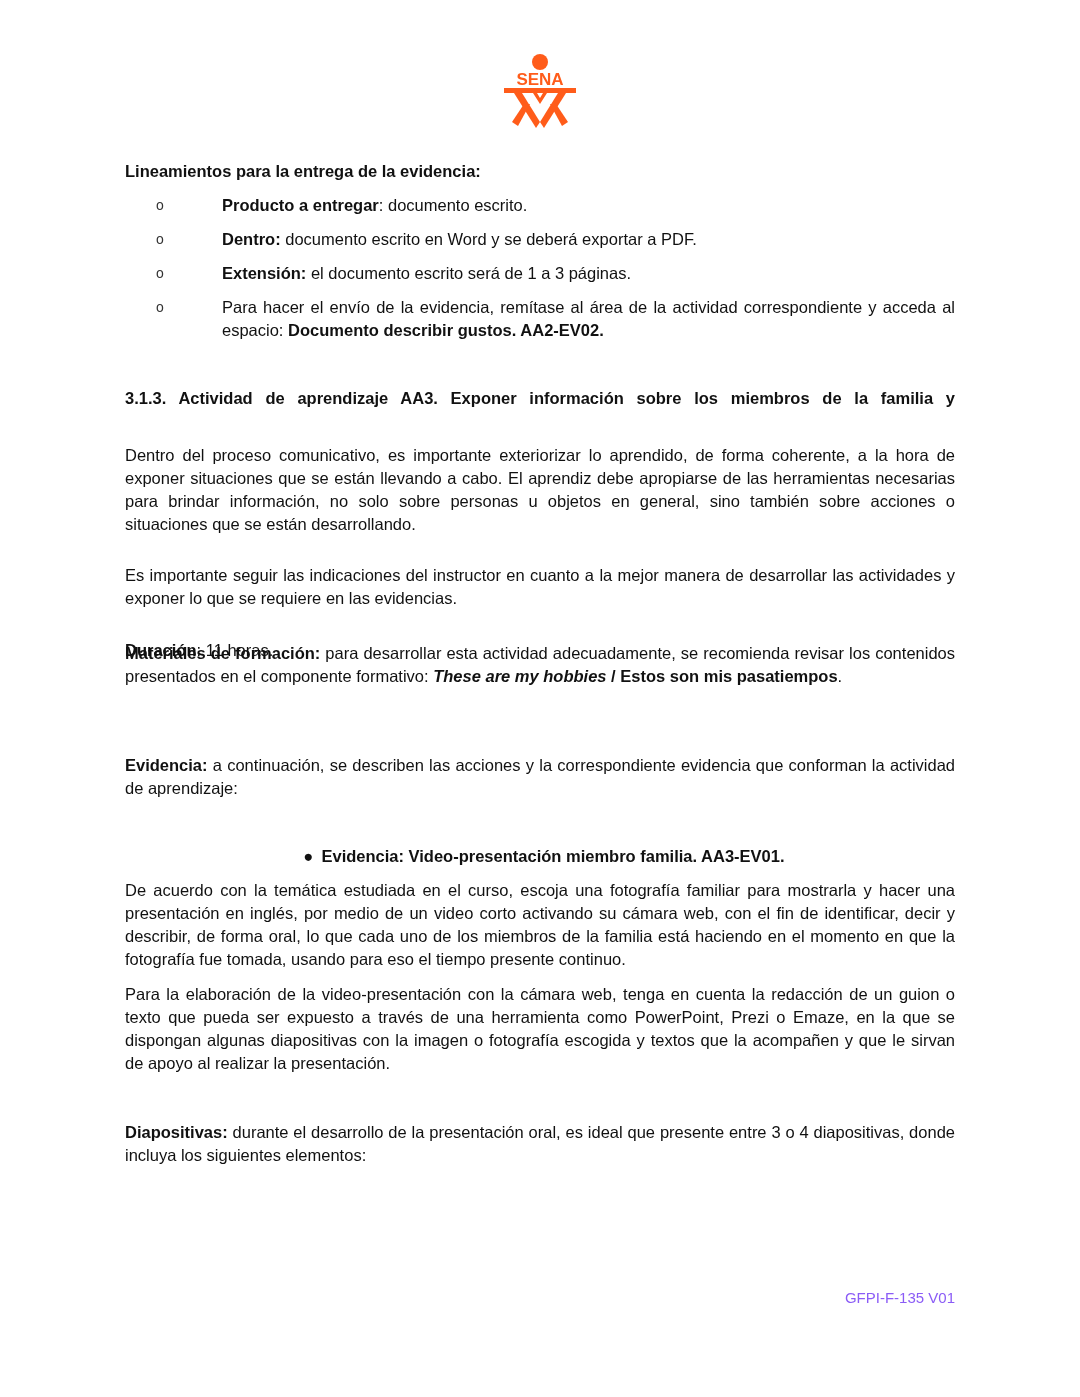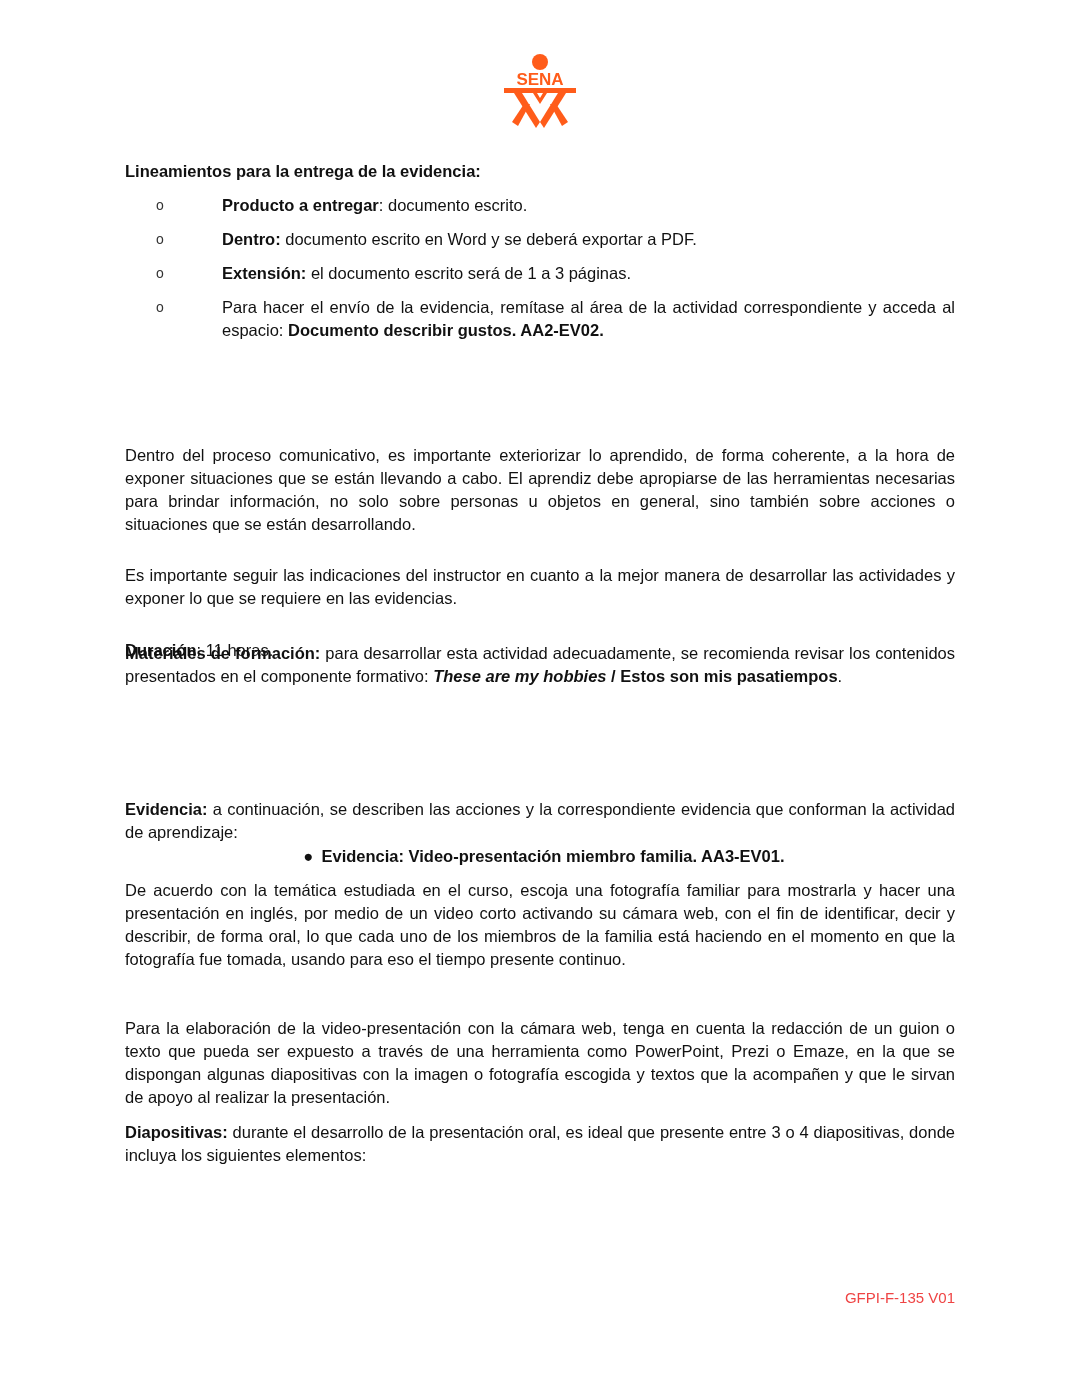--- a/index.html
+++ b/index.html
@@ -54,6 +54,7 @@
 </div>
 
 <div class="abs heading" style="top:387px;">
+  <span style="display:block; text-align:justify; text-align-last:justify;"><span class="num" style="width:auto;">3.1.3.</span> <span>Actividad de aprendizaje AA3. Exponer información sobre los miembros de la familia y</span></span>
 </div>
 
 <p class="abs just" style="top:444px;">Dentro del proceso comunicativo, es importante exteriorizar lo aprendido, de forma coherente, a la hora de exponer situaciones que se están llevando a cabo. El aprendiz debe apropiarse de las herramientas necesarias para brindar información, no solo sobre personas u objetos en general, sino también sobre acciones o situaciones que se están desarrollando.</p>

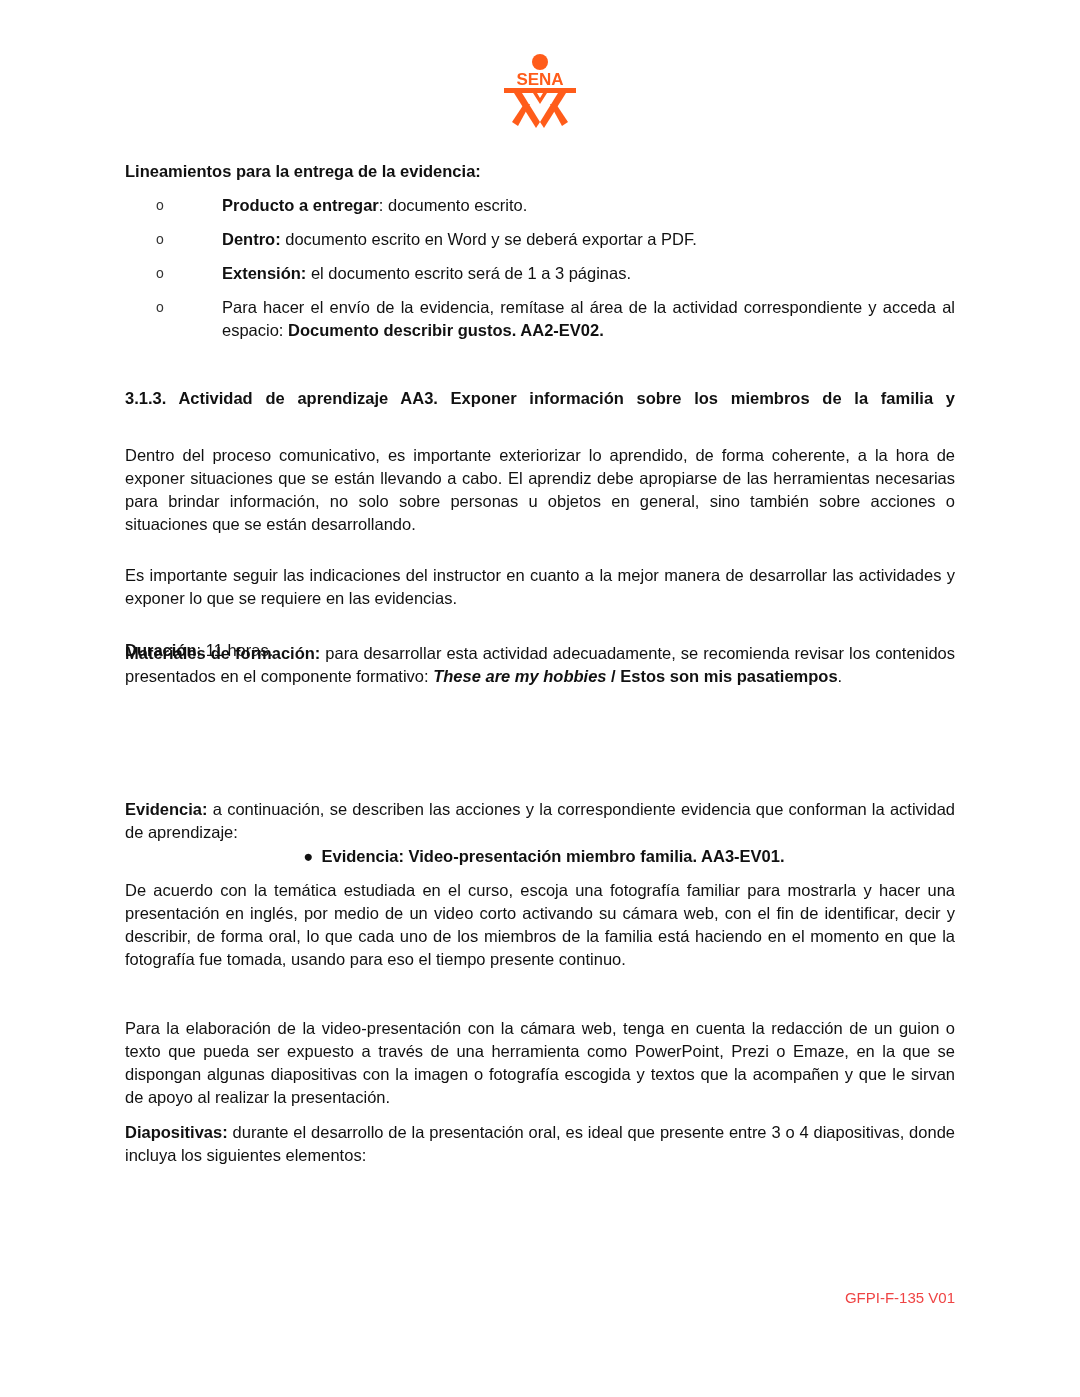--- a/index.html
+++ b/index.html
@@ -64,7 +64,7 @@
 
 <p class="abs just" style="top:642px;"><span class="b u">Materiales de formación:</span><span> para desarrollar esta actividad adecuadamente, se recomienda revisar los contenidos presentados en el componente formativo: </span><span class="bi">These are my hobbies</span><span class="b"> / </span><span class="b">Estos son mis pasatiempos</span><span>.</span></p>
 
-<p class="abs just" style="top:798px;"><span class="b u">Evidencia</span><span class="b">:</span><span> a continuación, se describen las acciones y la correspondiente evidencia que conforman la actividad de aprendizaje:</span></p>
+<p class="abs just" style="top:754px;"><span class="b u">Evidencia</span><span class="b">:</span><span> a continuación, se describen las acciones y la correspondiente evidencia que conforman la actividad de aprendizaje:</span></p>
 
 <p class="abs b" style="top:845px;text-align:center;"><span class="bullet-dot">●</span><span>Evidencia: Video-presentación miembro familia. AA3-EV01.</span></p>
 

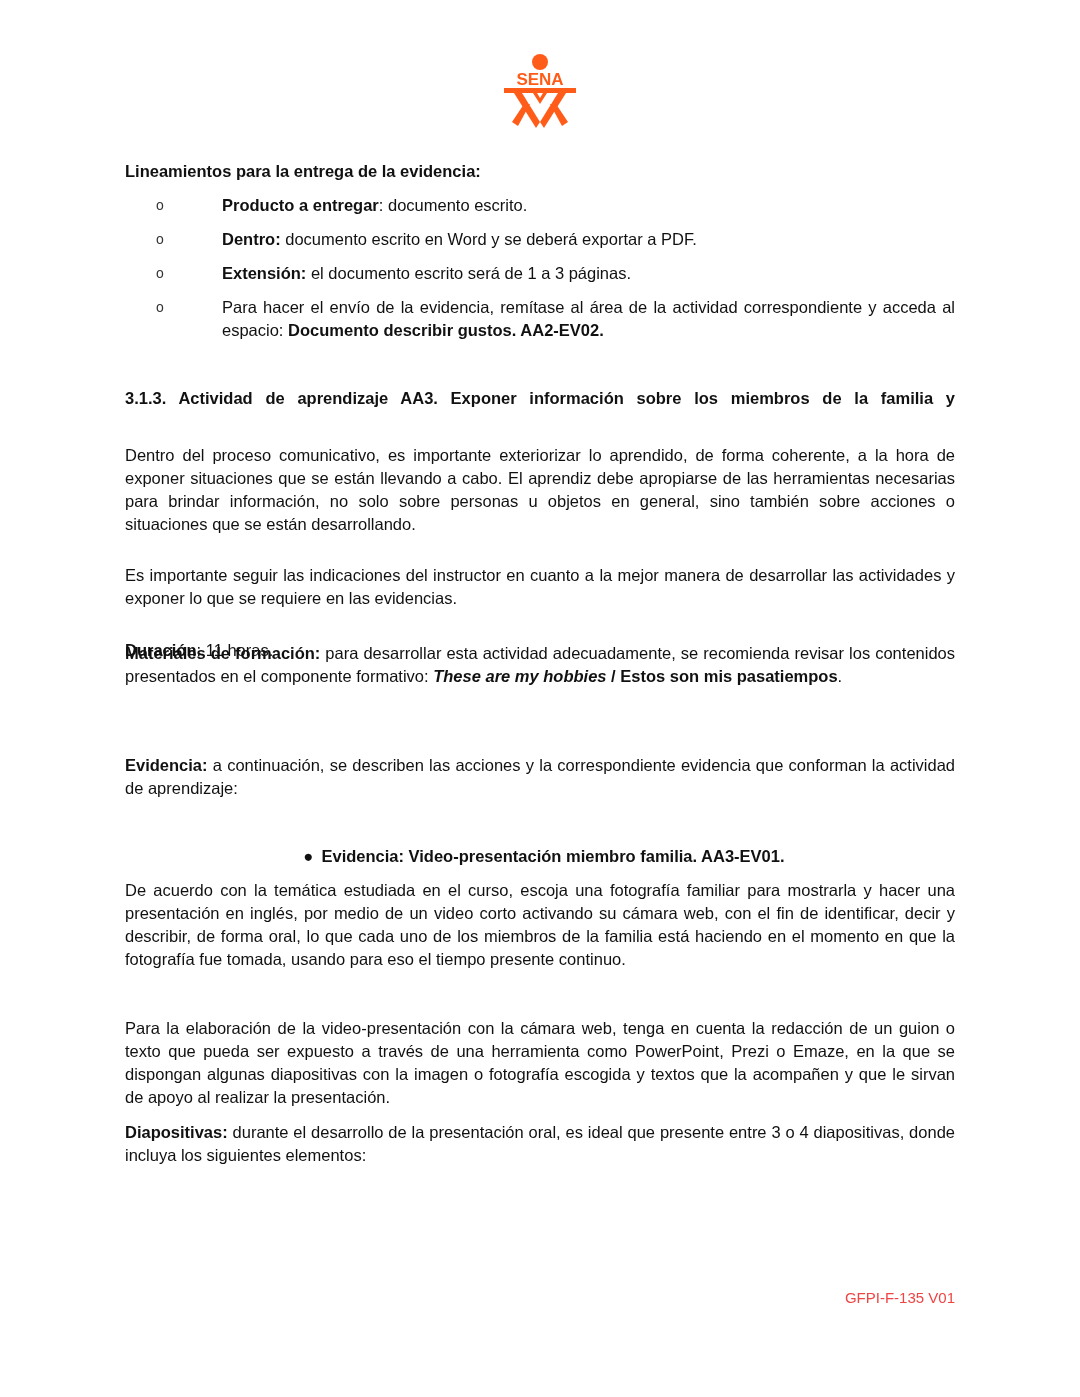--- a/index.html
+++ b/index.html
@@ -69,7 +69,7 @@
 <p class="abs b" style="top:845px;text-align:center;"><span class="bullet-dot">●</span><span>Evidencia: Video-presentación miembro familia. AA3-EV01.</span></p>
 
 <p class="abs just" style="top:879px;">De acuerdo con la temática estudiada en el curso, escoja una fotografía familiar para mostrarla y hacer una presentación en inglés, por medio de un video corto activando su cámara web, con el fin de identificar, decir y describir, de forma oral, lo que cada uno de los miembros de la familia está haciendo en el momento en que la fotografía fue tomada, usando para eso el tiempo presente continuo.</p>
-<p class="abs just" style="top:1017px;">Para la elaboración de la video-presentación con la cámara web, tenga en cuenta la redacción de un guion o texto que pueda ser expuesto a través de una herramienta como PowerPoint, Prezi o Emaze, en la que se dispongan algunas diapositivas con la imagen o fotografía escogida y textos que la acompañen y que le sirvan de apoyo al realizar la presentación.</p>
+<p class="abs just" style="top:983px;">Para la elaboración de la video-presentación con la cámara web, tenga en cuenta la redacción de un guion o texto que pueda ser expuesto a través de una herramienta como PowerPoint, Prezi o Emaze, en la que se dispongan algunas diapositivas con la imagen o fotografía escogida y textos que la acompañen y que le sirvan de apoyo al realizar la presentación.</p>
 
 <p class="abs just" style="top:1121px;"><span class="b">Diapositivas:</span><span> durante el desarrollo de la presentación oral, es ideal que presente entre 3 o 4 diapositivas, donde incluya los siguientes elementos:</span></p>
 

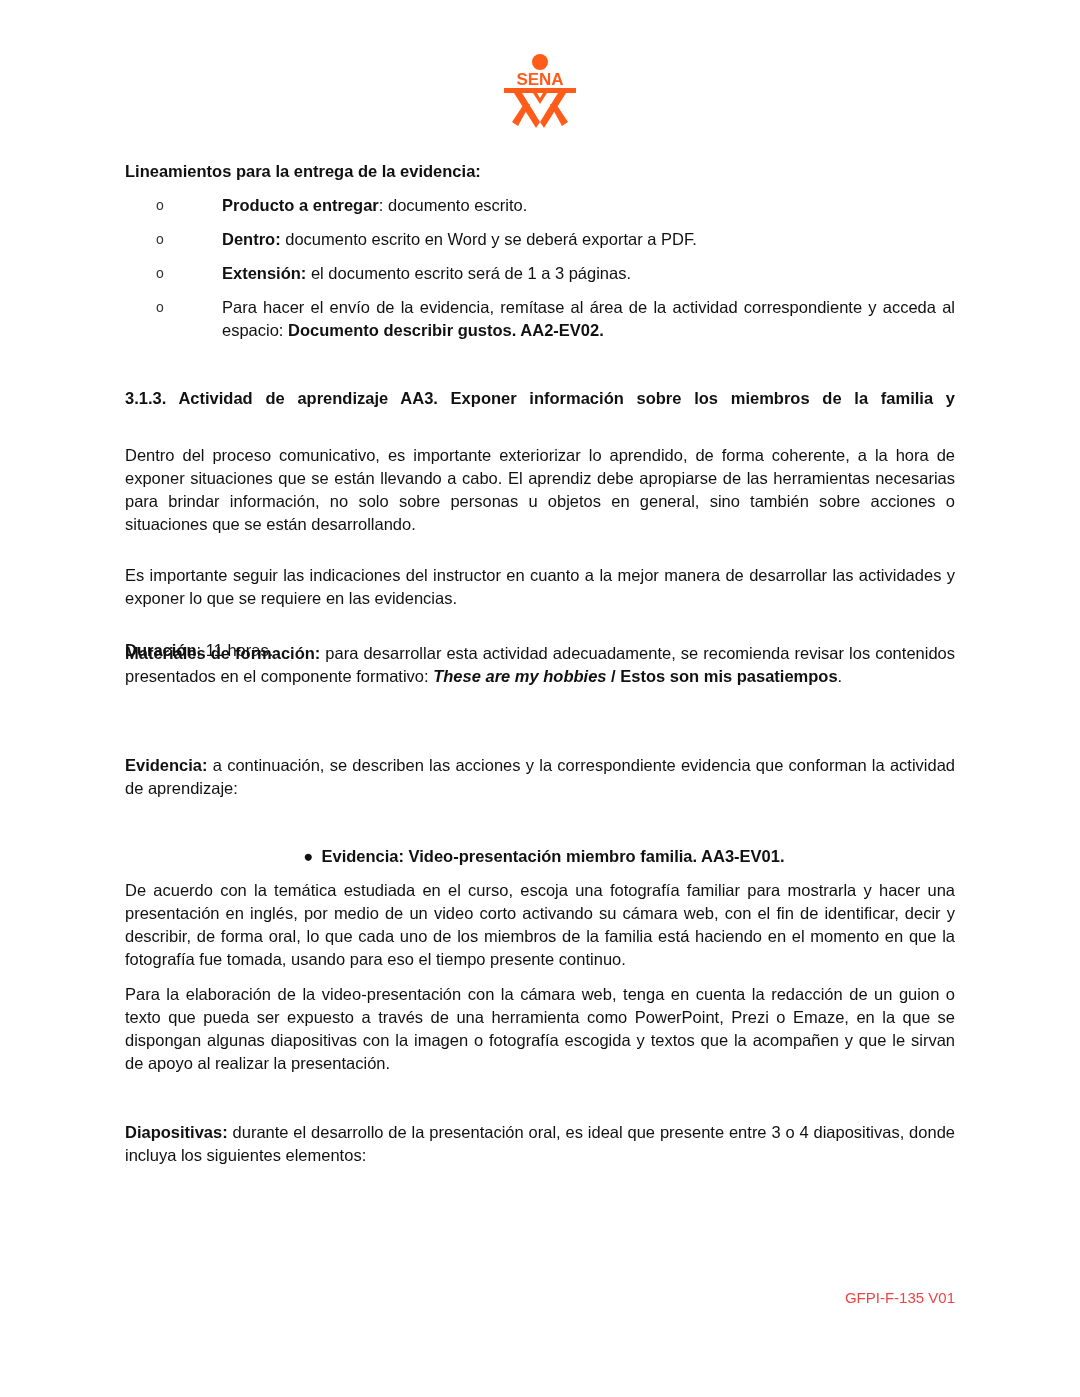--- a/index.html
+++ b/index.html
@@ -18,7 +18,7 @@
   .heading .num { display:inline-block; width:50px; }
   .heading .cont { display:block; padding-left:50px; }
   .bullet-dot { display:inline-block; width:26px; }
-  .footer { position:absolute; right:125px; top:1289px; font-size:15px; color:#ef4444; }
+  .footer { position:absolute; right:125px; top:1289px; font-size:15px; color:#8b5cf6; }
 </style>
 </head>
 <body>

